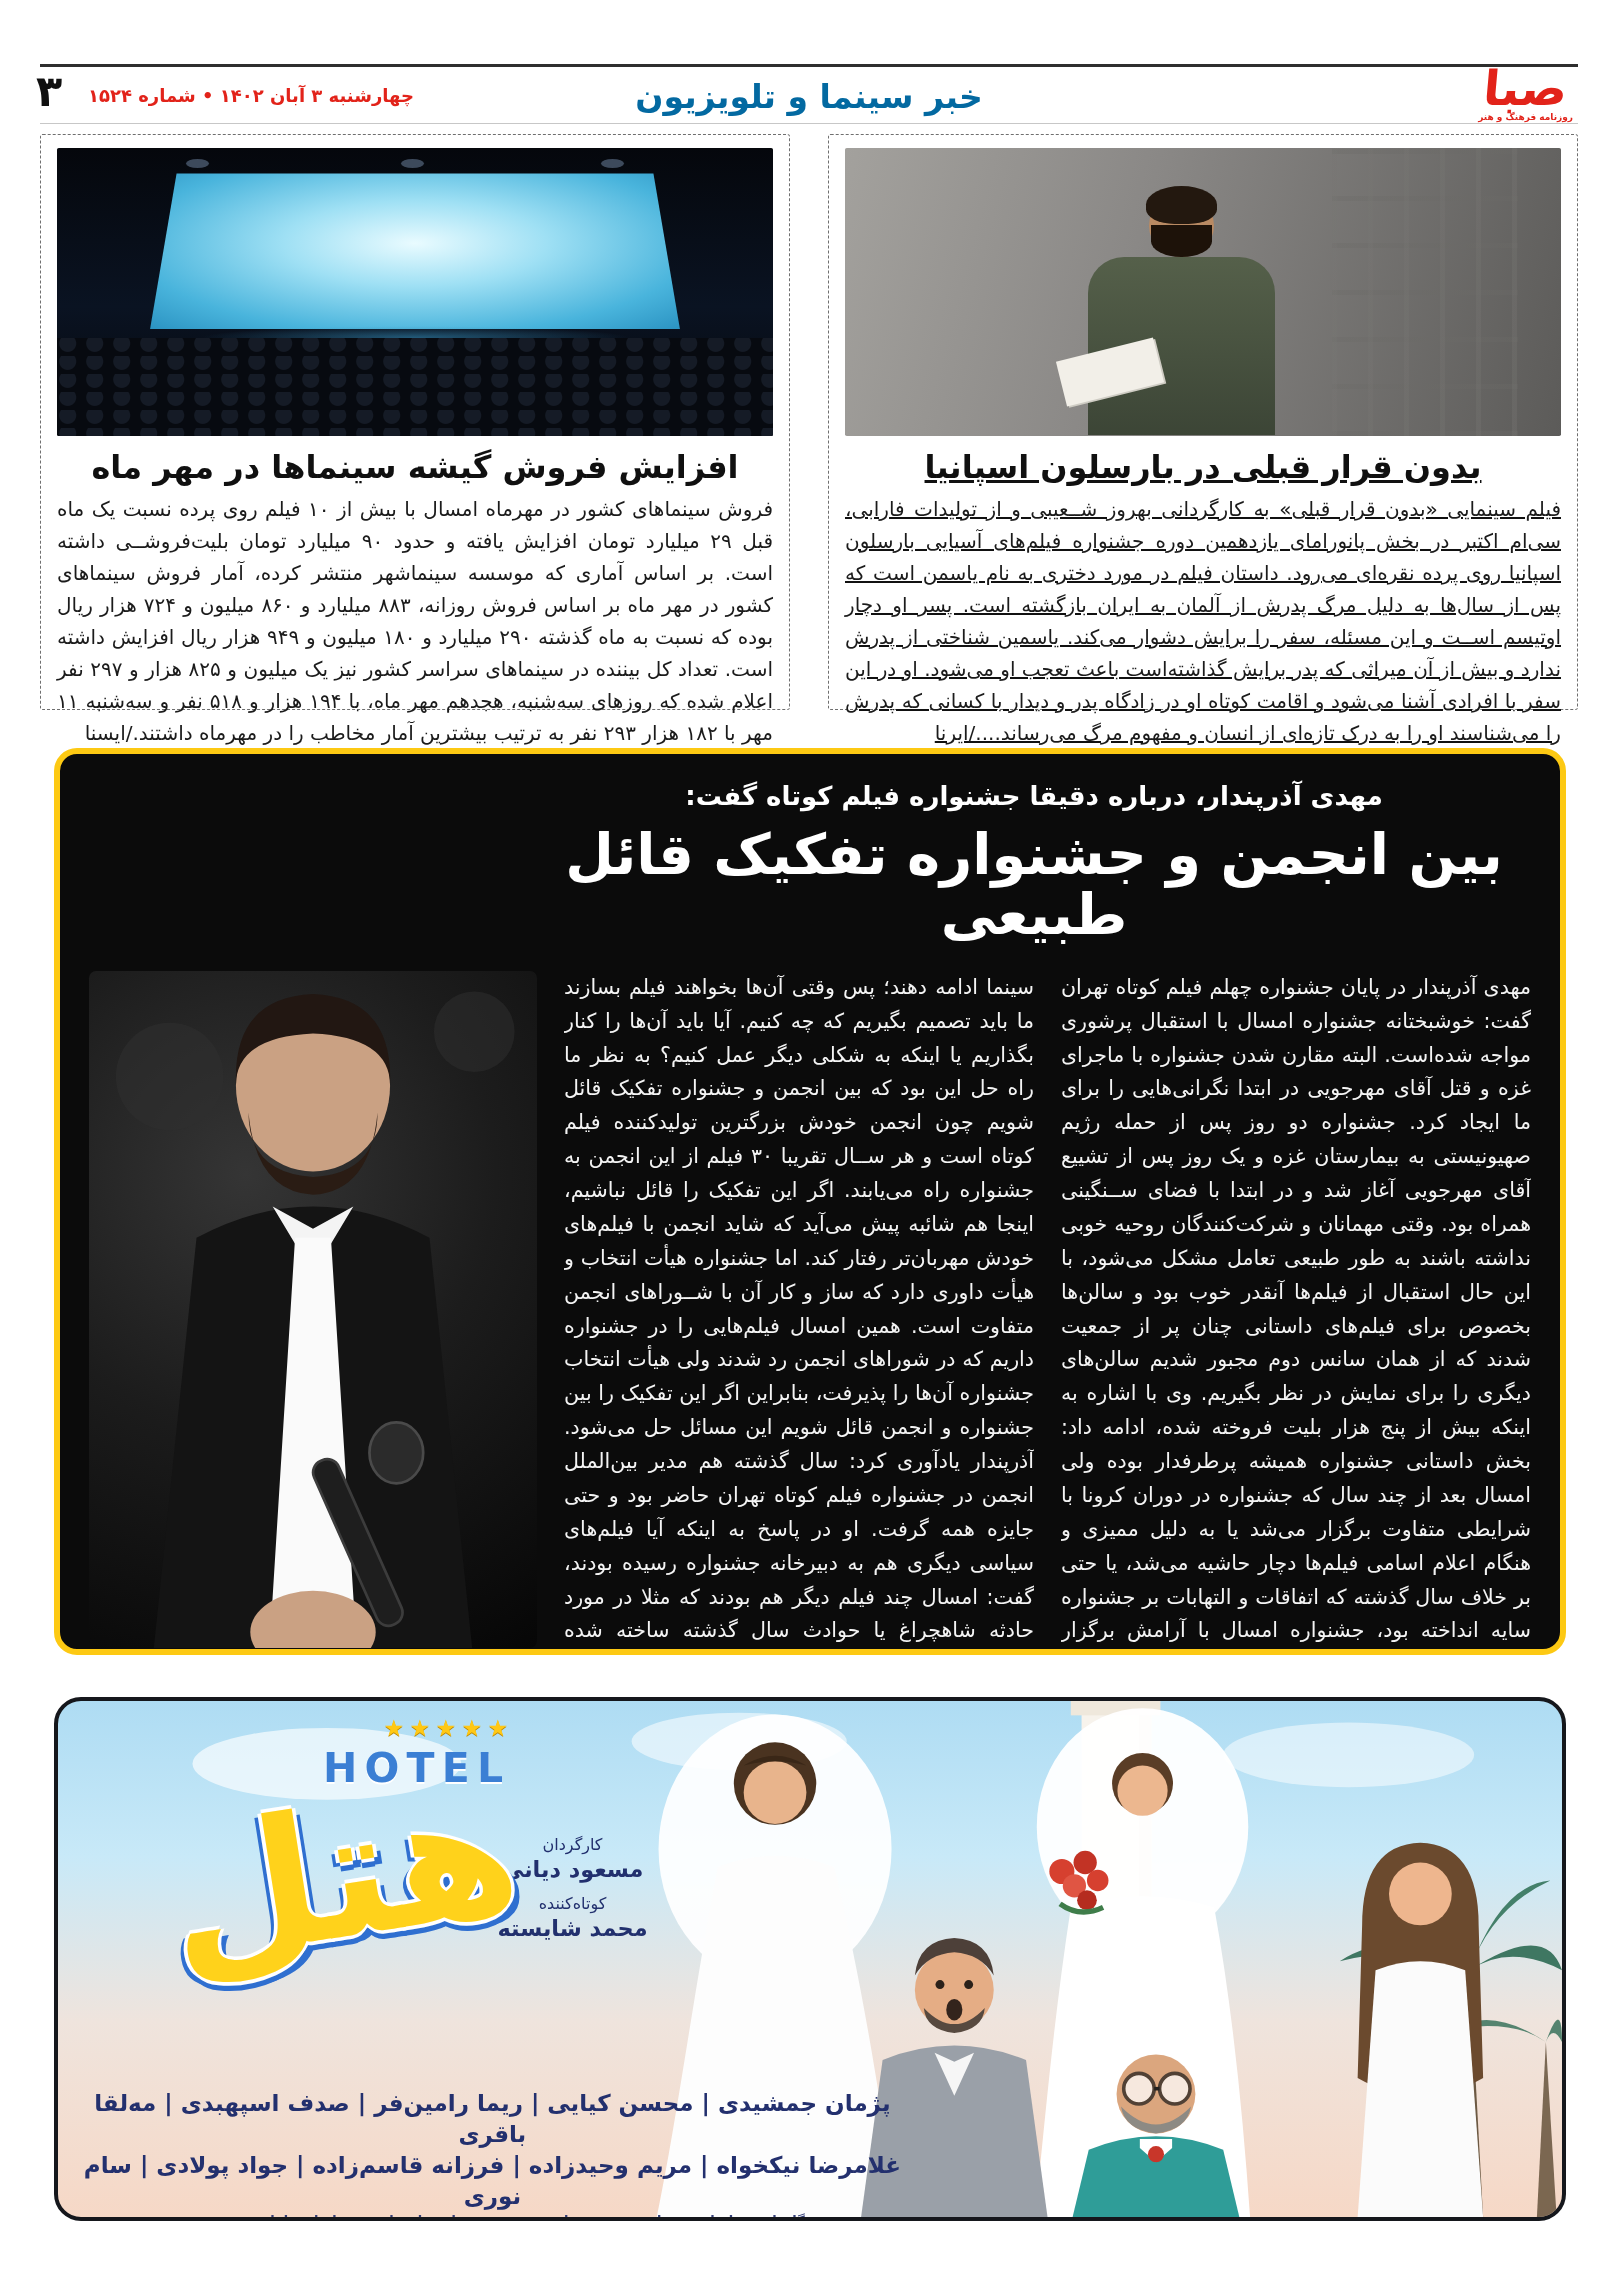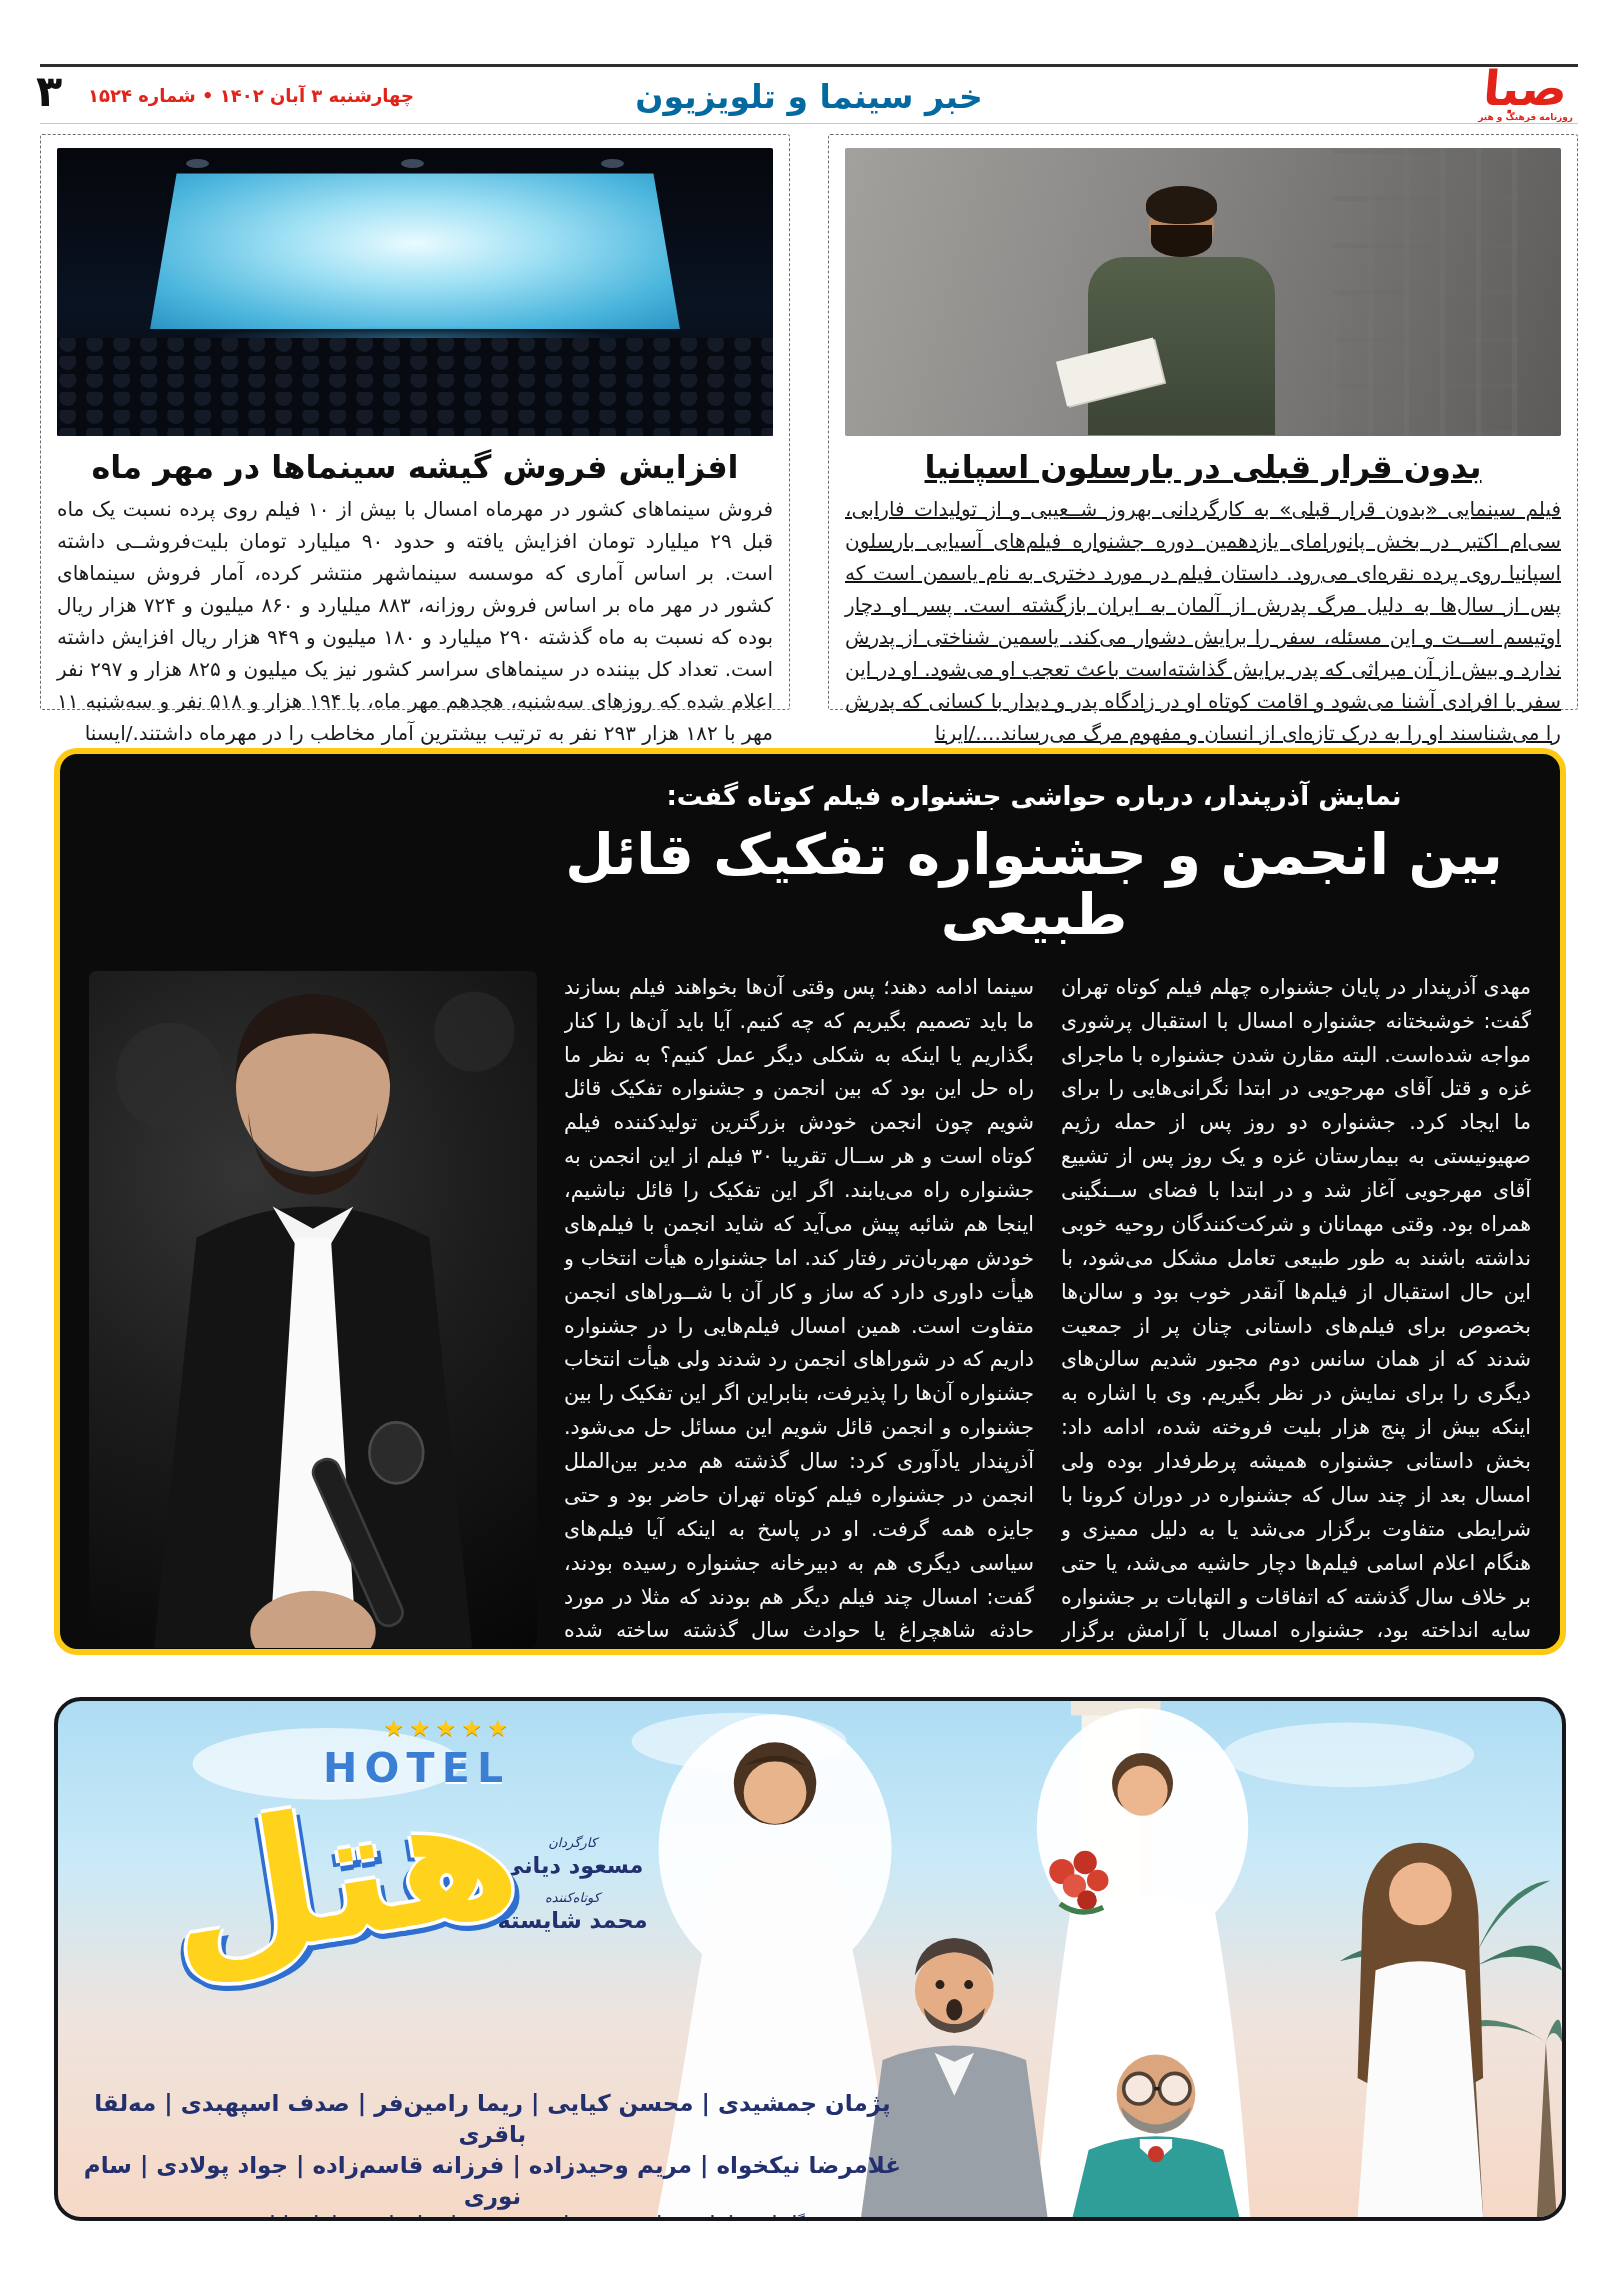--- a/index.html
+++ b/index.html
@@ -119,7 +119,7 @@
 
   <div class="interview-card">
     <div class="interview-header">
-      <div class="interview-kicker">نمایش آذرپندار، درباره حواشی جشنواره فیلم کوتاه گفت:</div>
+      <div class="interview-kicker">مهدی آذرپندار، درباره دقیقا جشنواره فیلم کوتاه گفت:</div>
       <div class="interview-title">بین انجمن و جشنواره تفکیک قائل طبیعی</div>
     </div>
     <div class="interview-body">

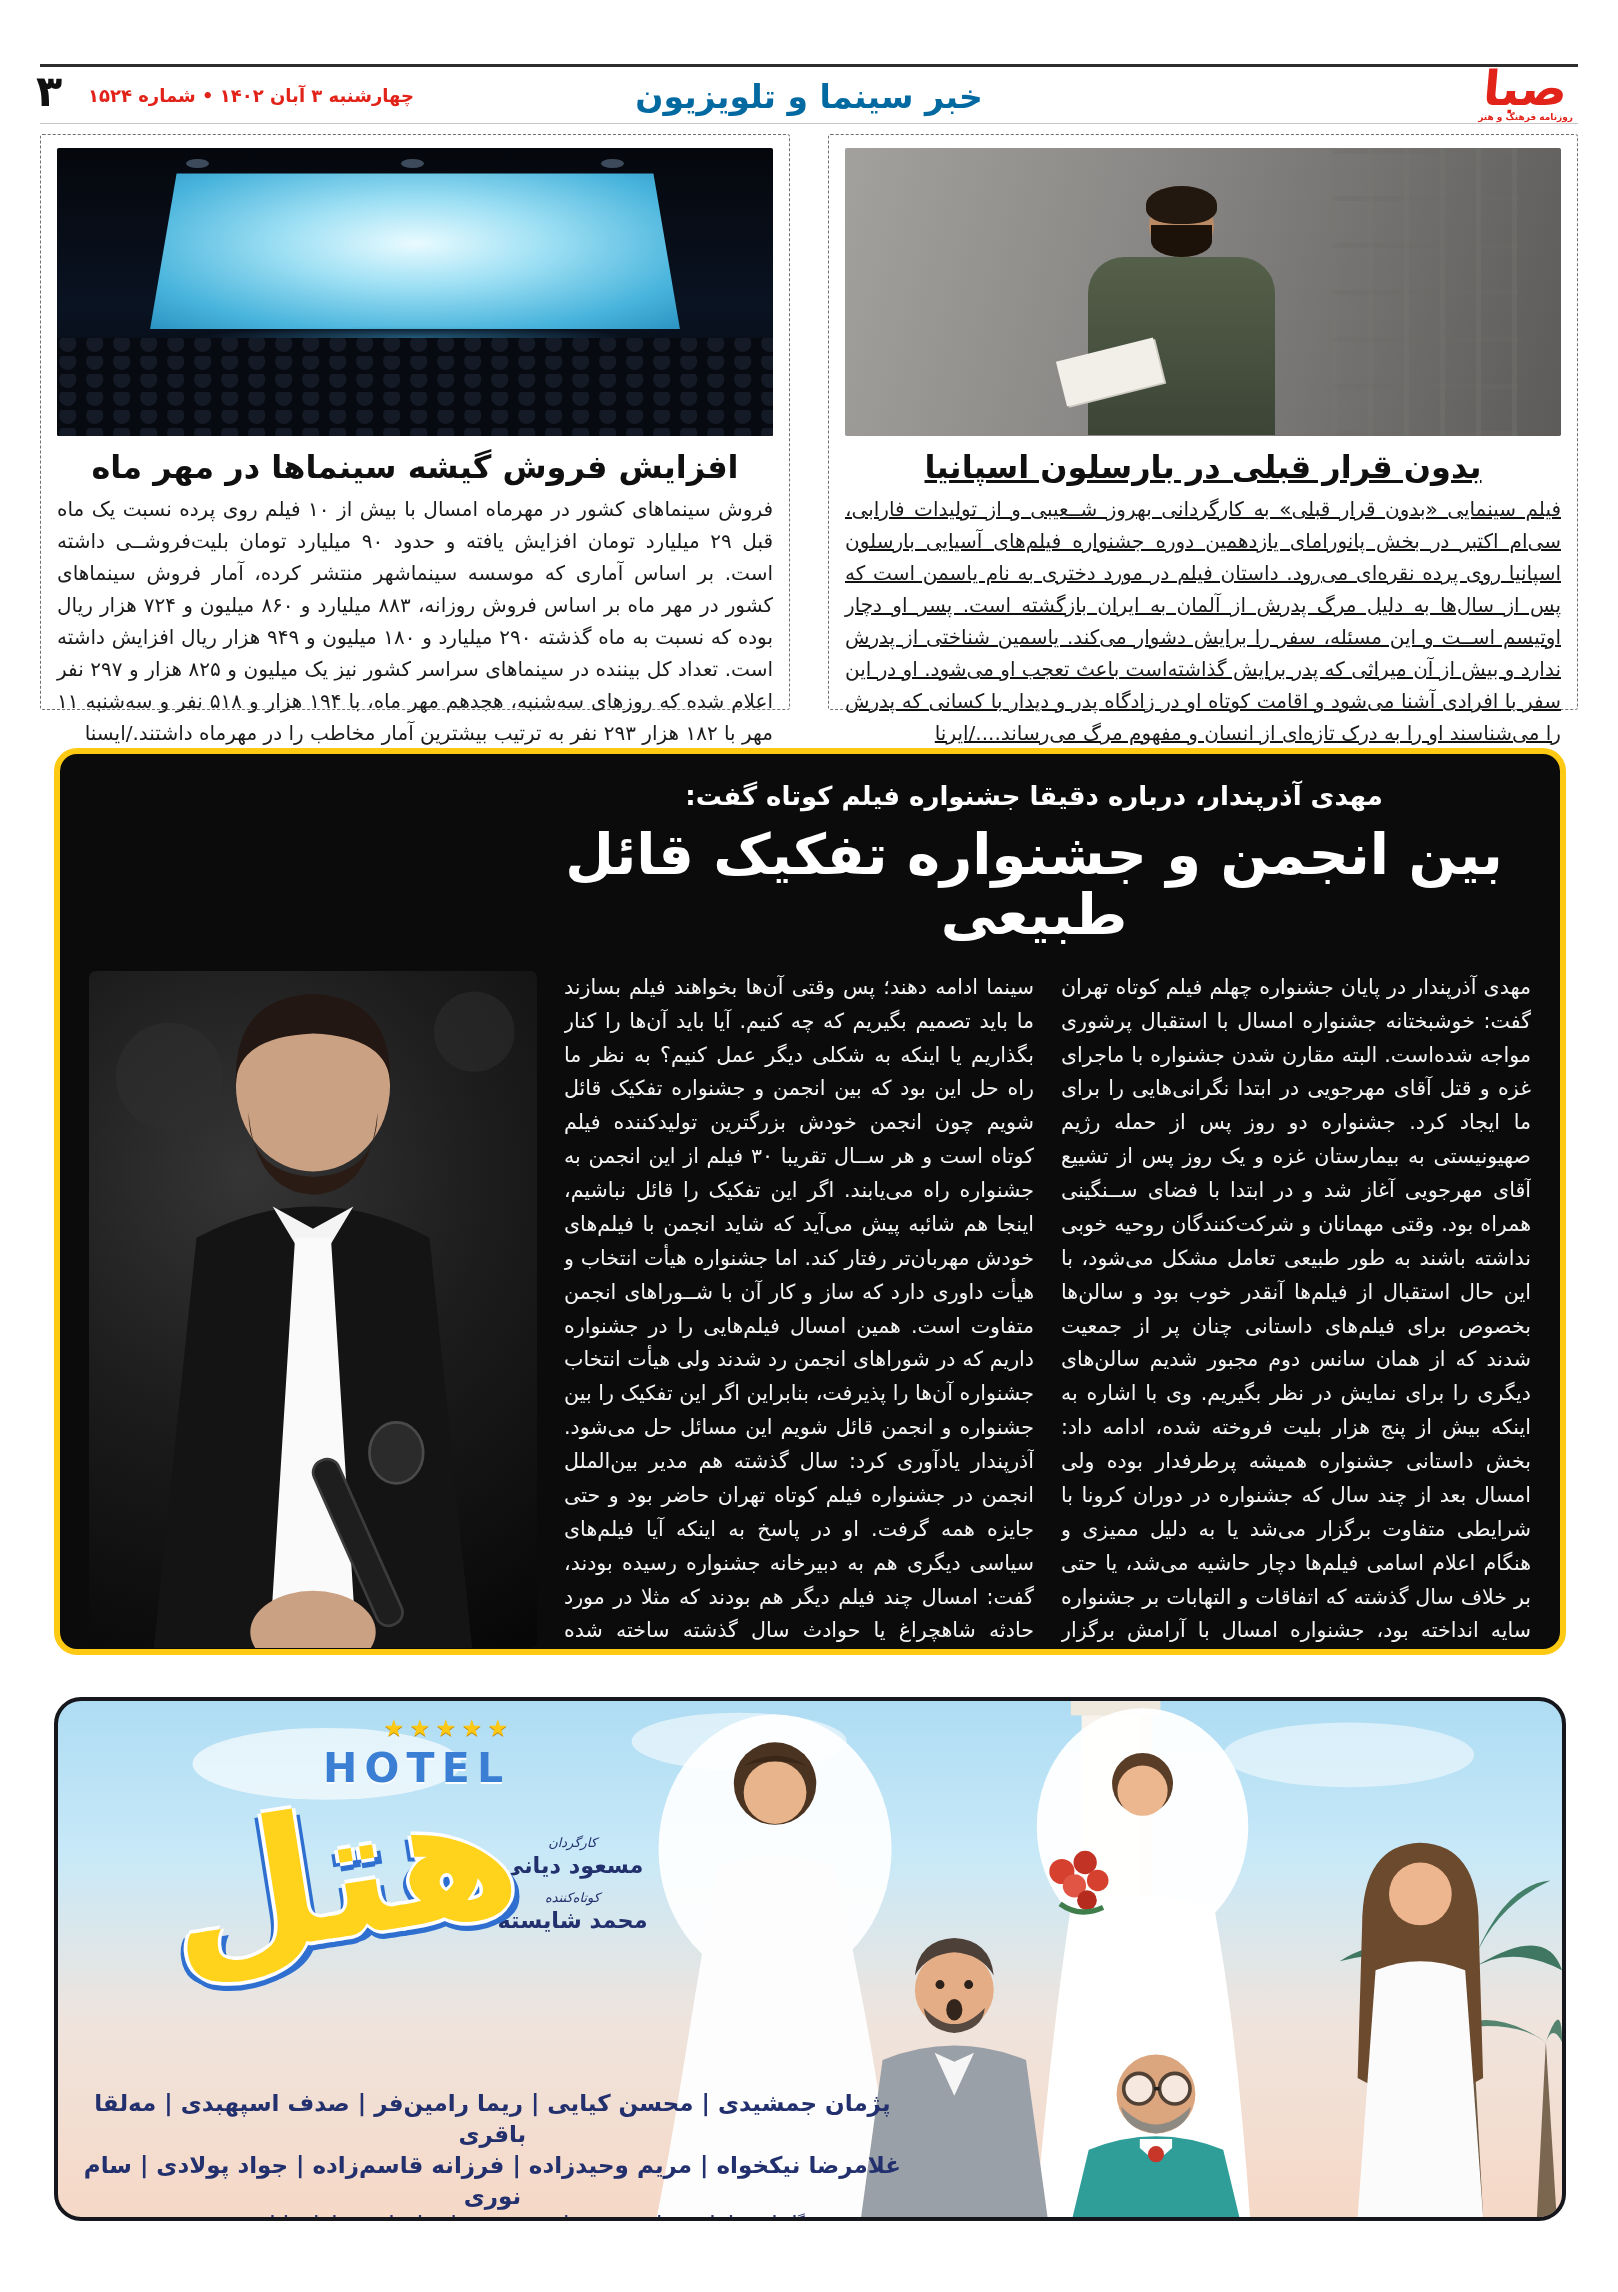--- a/index.html
+++ b/index.html
@@ -66,7 +66,7 @@
   .poster-hotel-en{position:absolute;left:265px;top:43px;width:251px;text-align:left;color:#3b7fd4;
       font-weight:bold;font-size:41px;letter-spacing:7.2px;text-shadow:0 1.8px 0 #ffffff;}
   .poster-side-credits{position:absolute;left:425px;top:134px;width:179px;text-align:center;color:#22306e;}
-  .poster-side-credits .lbl{font-size:13px;display:block;font-style:italic;}
+  .poster-side-credits .lbl{font-size:16px;display:block;}
   .poster-side-credits .name{font-size:22.4px;font-weight:bold;display:block;margin:1.8px 0 12.5px;}
   .poster-title-fa{position:absolute;left:107px;top:86px;font-size:177px;font-weight:bold;color:#ffd21b;
       transform:rotate(-9deg);line-height:1;

